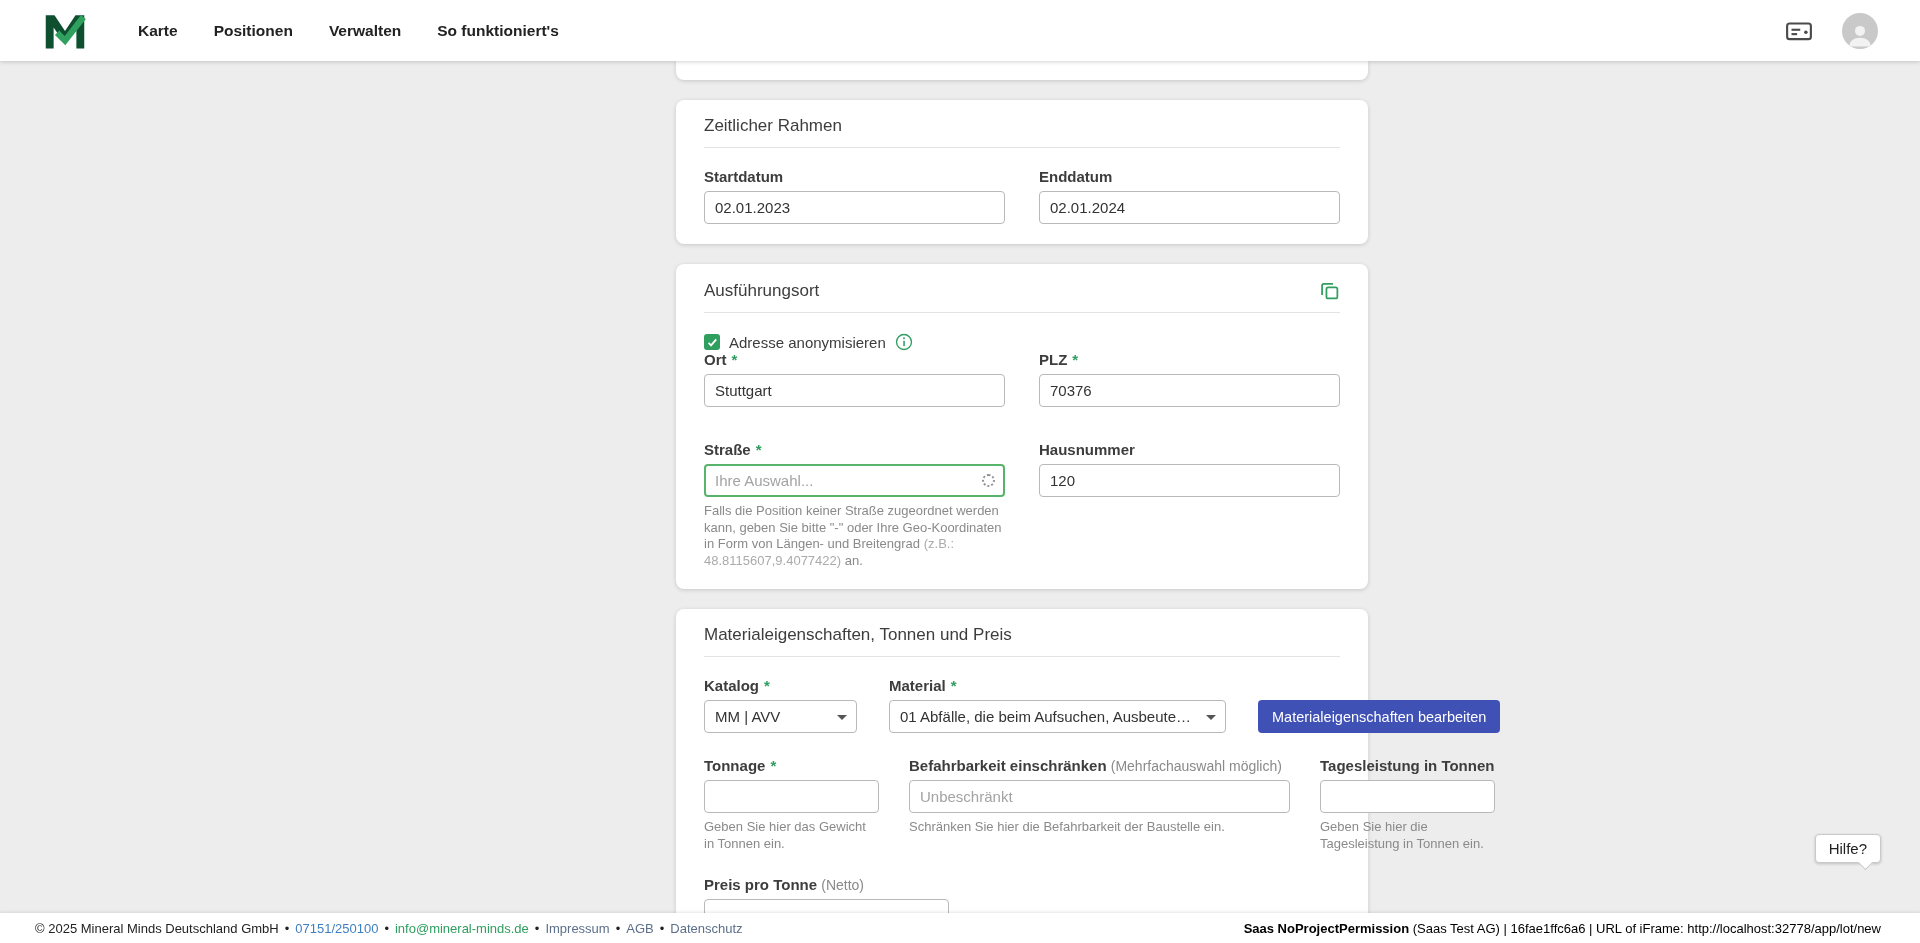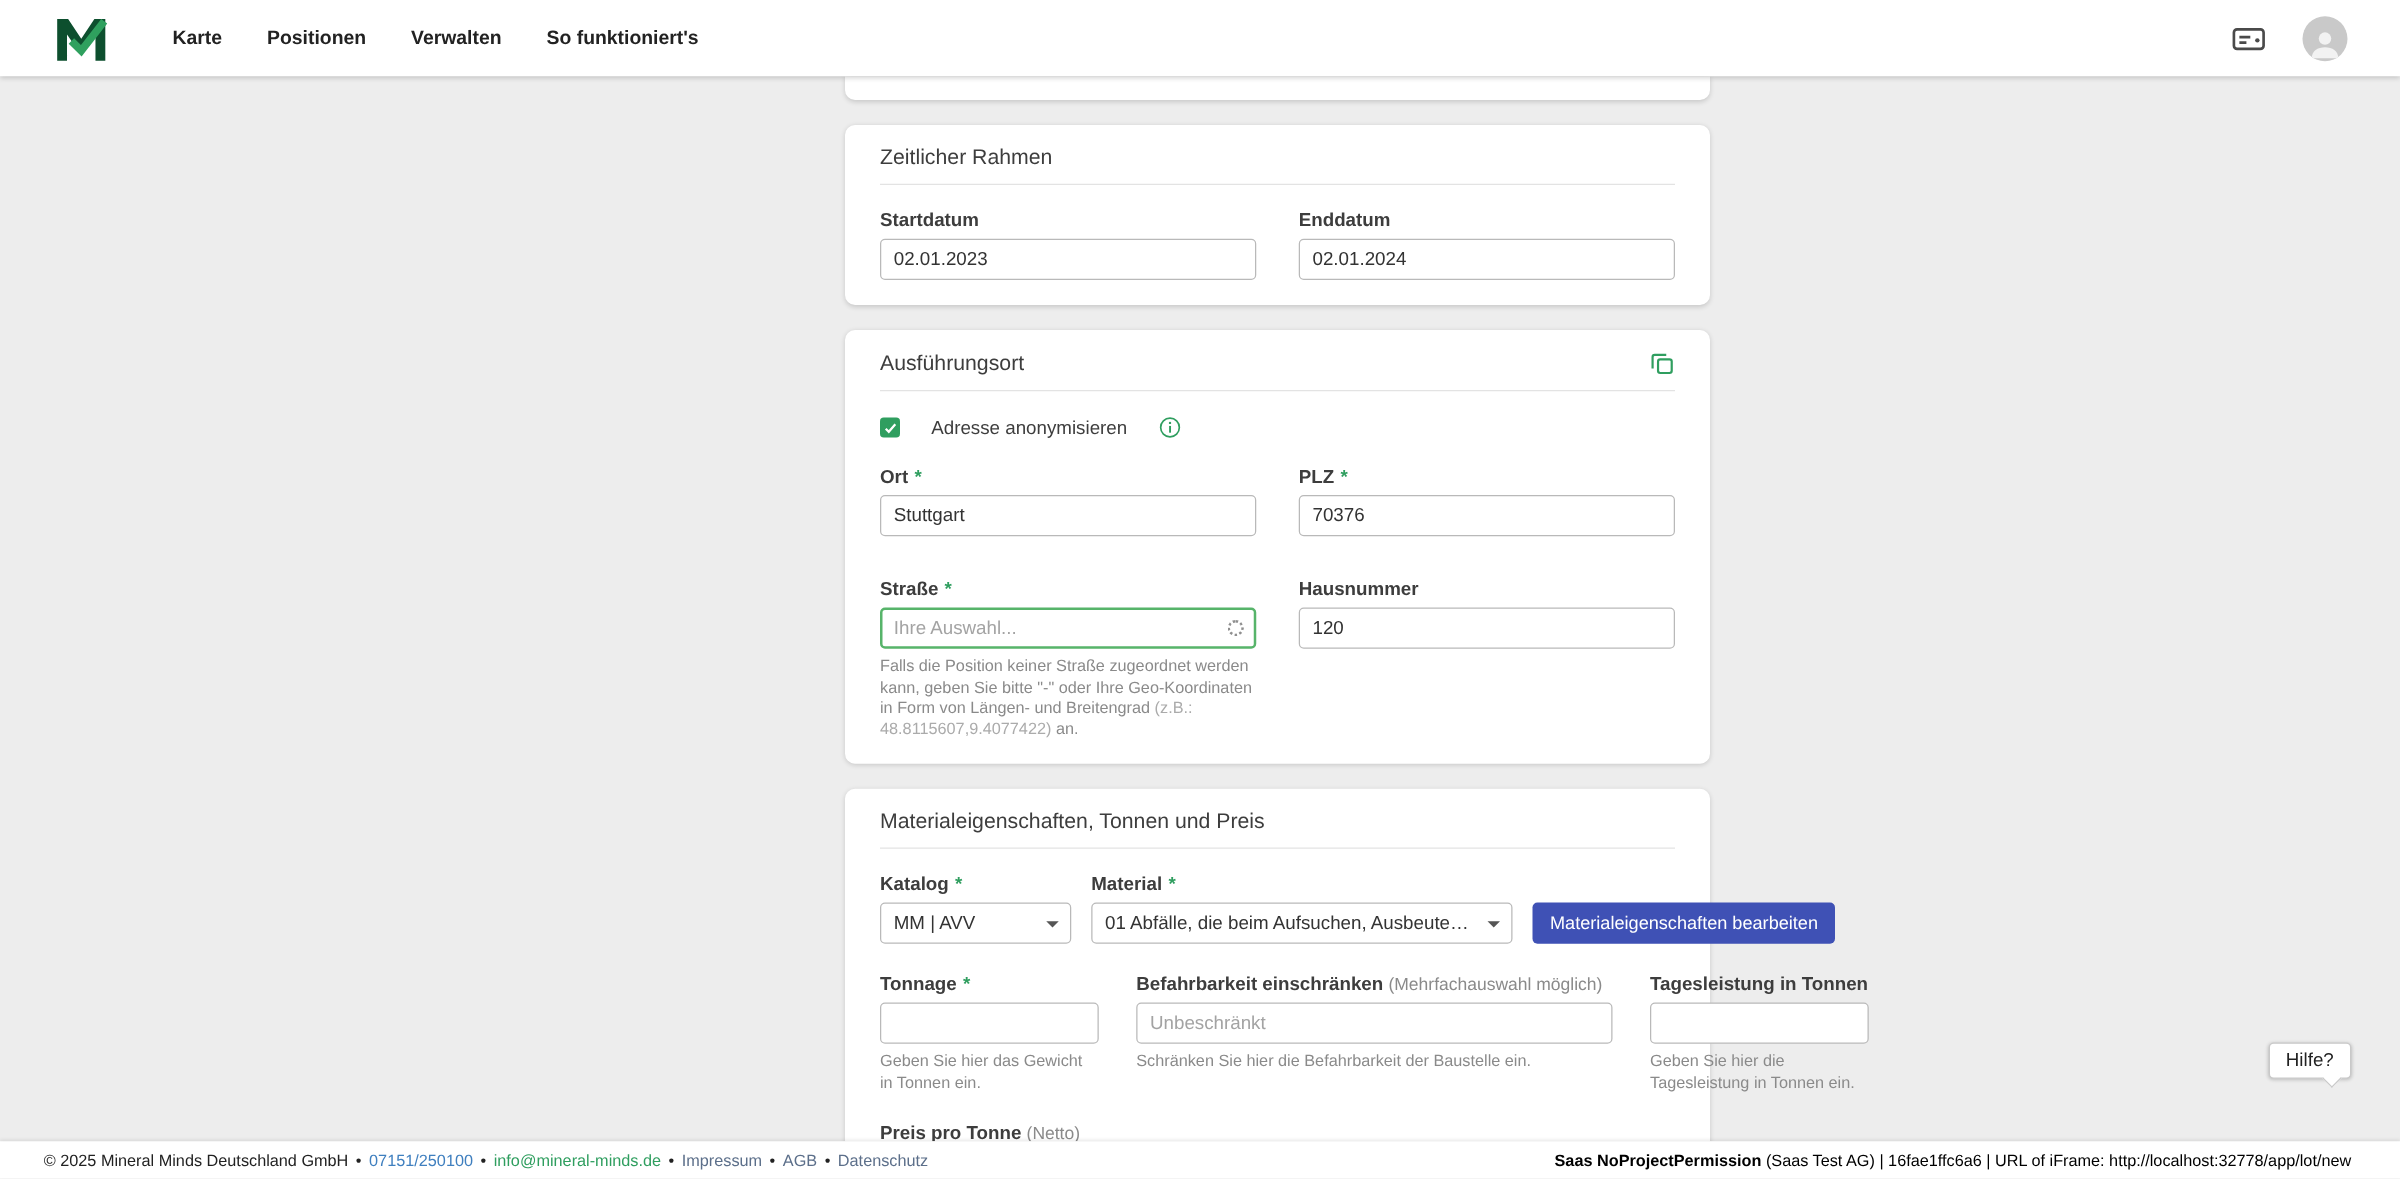--- a/index.html
+++ b/index.html
@@ -58,7 +58,7 @@
   .helper { font-size:13px; color:#8a8a8a; line-height:1.27; margin-top:6px; }
   .helper .lighter { color:#ababab; }
 
-  .check-row { display:flex; align-items:center; gap:25px; margin-bottom:22px; font-size:15px; color:#3d3d3d; }
+  .check-row { display:flex; align-items:center; gap:9px; font-size:15px; color:#3d3d3d; }
   .checkbox {
     width:16px; height:16px; background:#2f9e5f; border-radius:3px;
     display:flex; align-items:center; justify-content:center; cursor:pointer; flex:none;

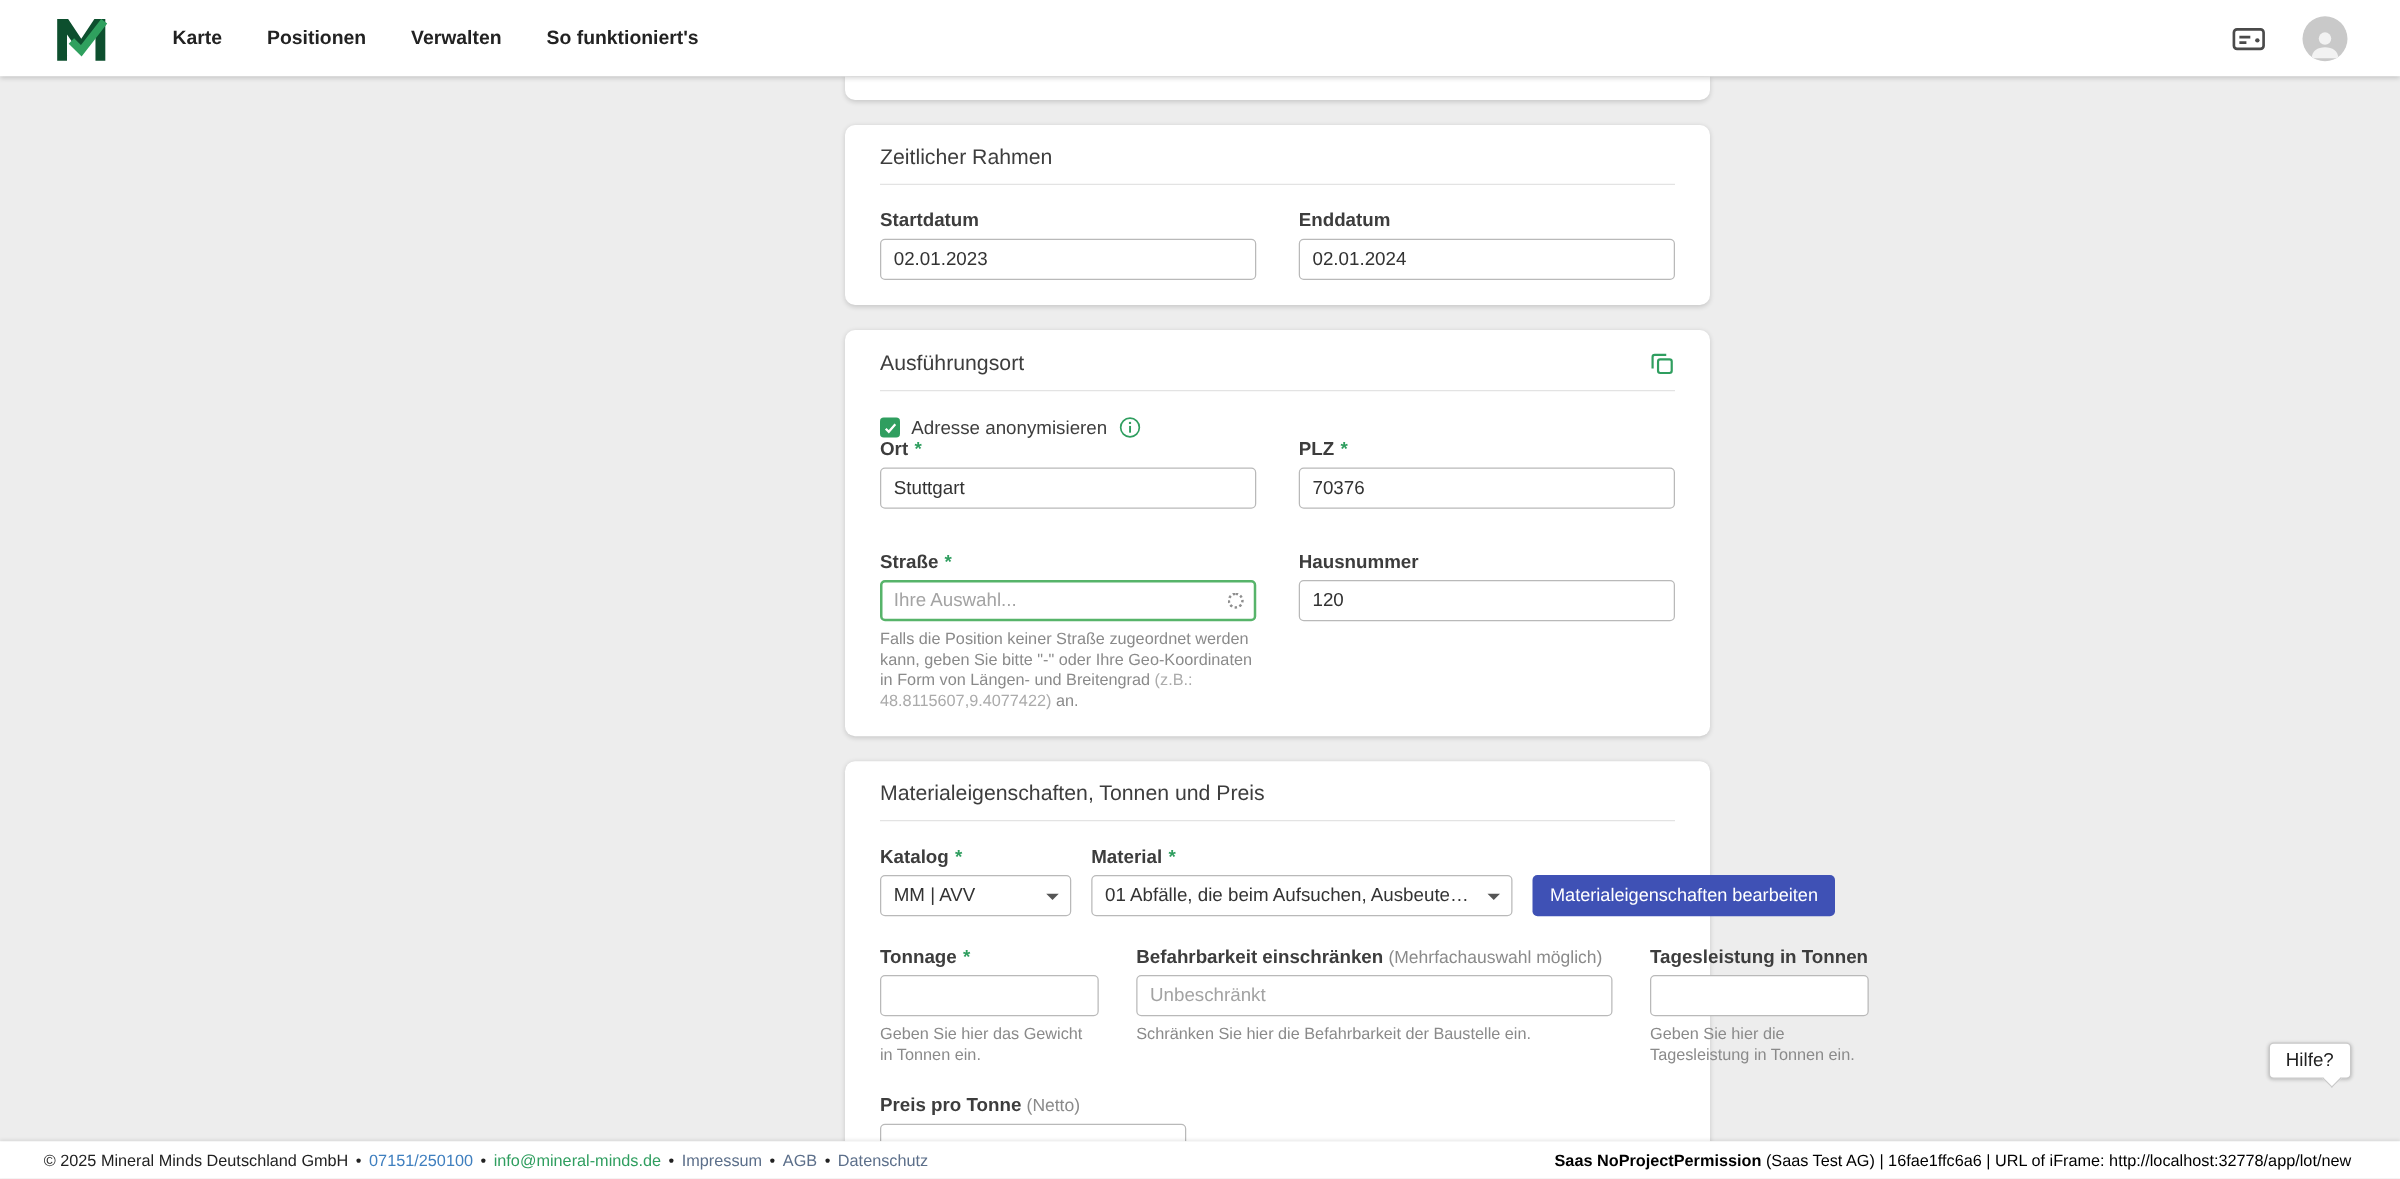--- a/index.html
+++ b/index.html
@@ -71,7 +71,7 @@
     border:5px solid transparent; border-top-color:#555; border-bottom:none;
   }
 
-  .mat-row1 { display:flex; column-gap:16px; align-items:flex-end; margin-bottom:24px; }
+  .mat-row1 { display:flex; column-gap:32px; align-items:flex-end; margin-bottom:24px; }
   .w-katalog { width:153px; flex:none; }
   .w-material { width:337px; flex:none; }
   .primary-btn {

